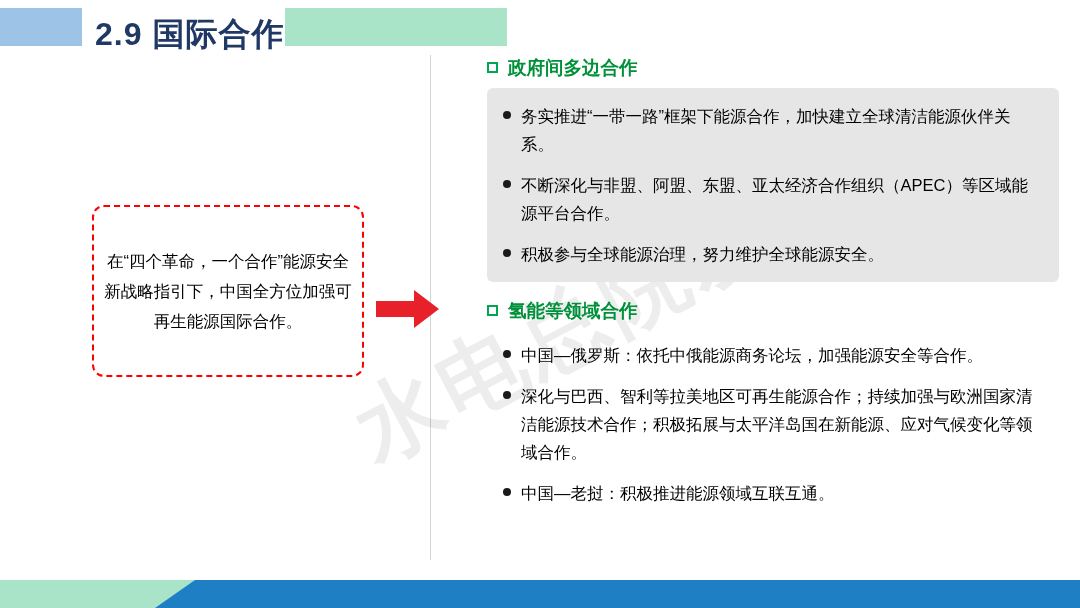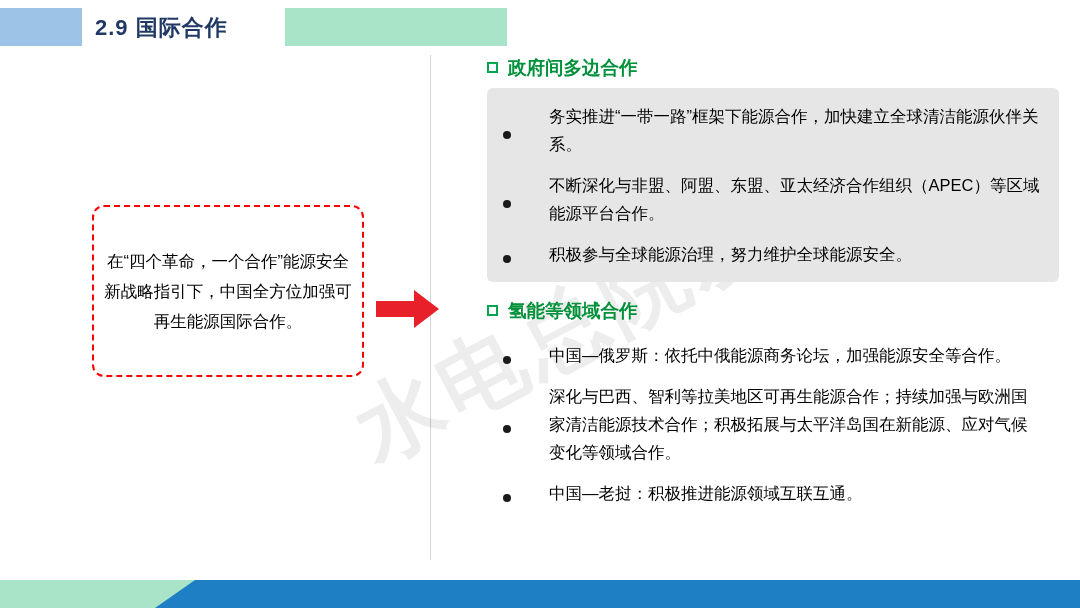--- a/index.html
+++ b/index.html
@@ -35,7 +35,7 @@
     position: absolute;
     left: 95px;
     top: 5px;
-    font-size: 22px;
+    font-size: 32px;
     font-weight: bold;
     color: #1f3864;
     letter-spacing: 1px;

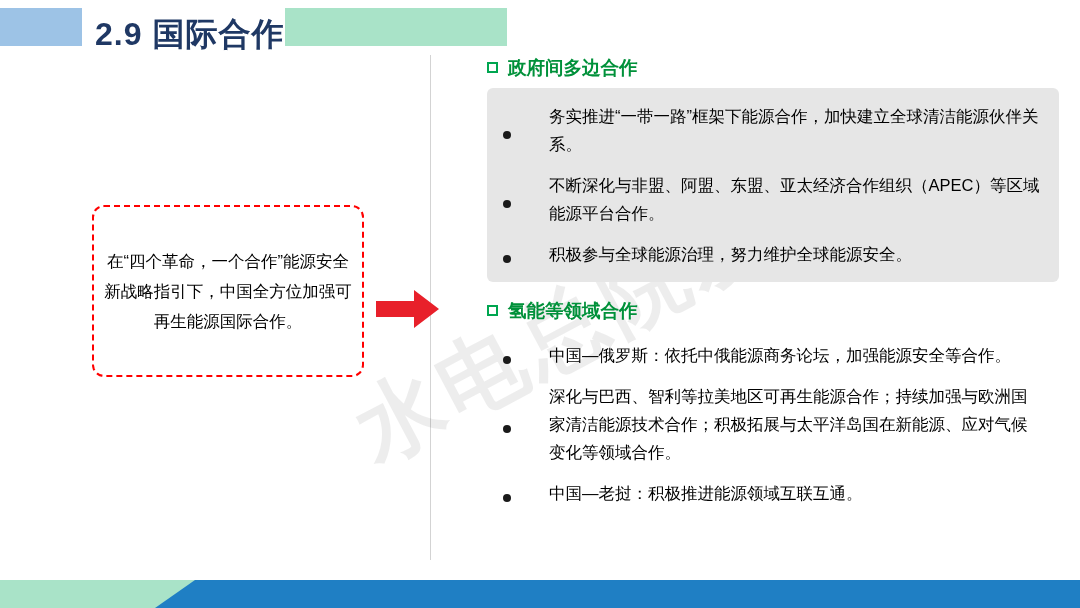--- a/index.html
+++ b/index.html
@@ -146,9 +146,8 @@
   }
   .bullet-row {
     display: flex;
-    align-items: center;
+    align-items: flex-start;
     margin-bottom: 13px;
-    gap: 28px;
   }
   .bullet-row:last-child { margin-bottom: 0; }
   .dot {

